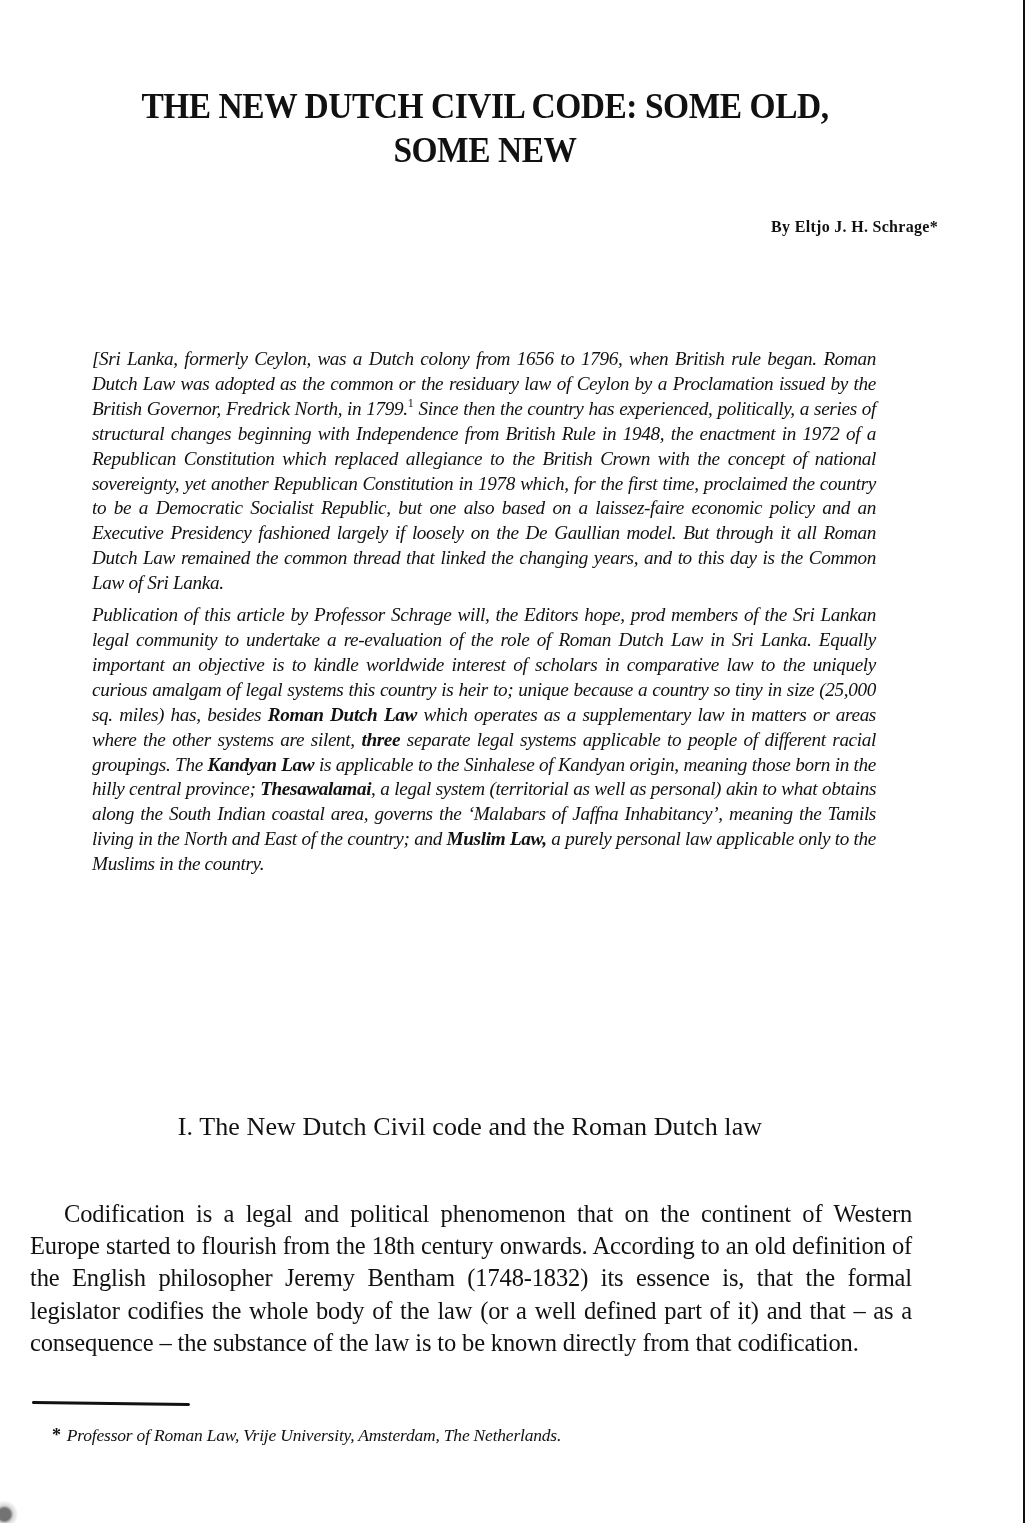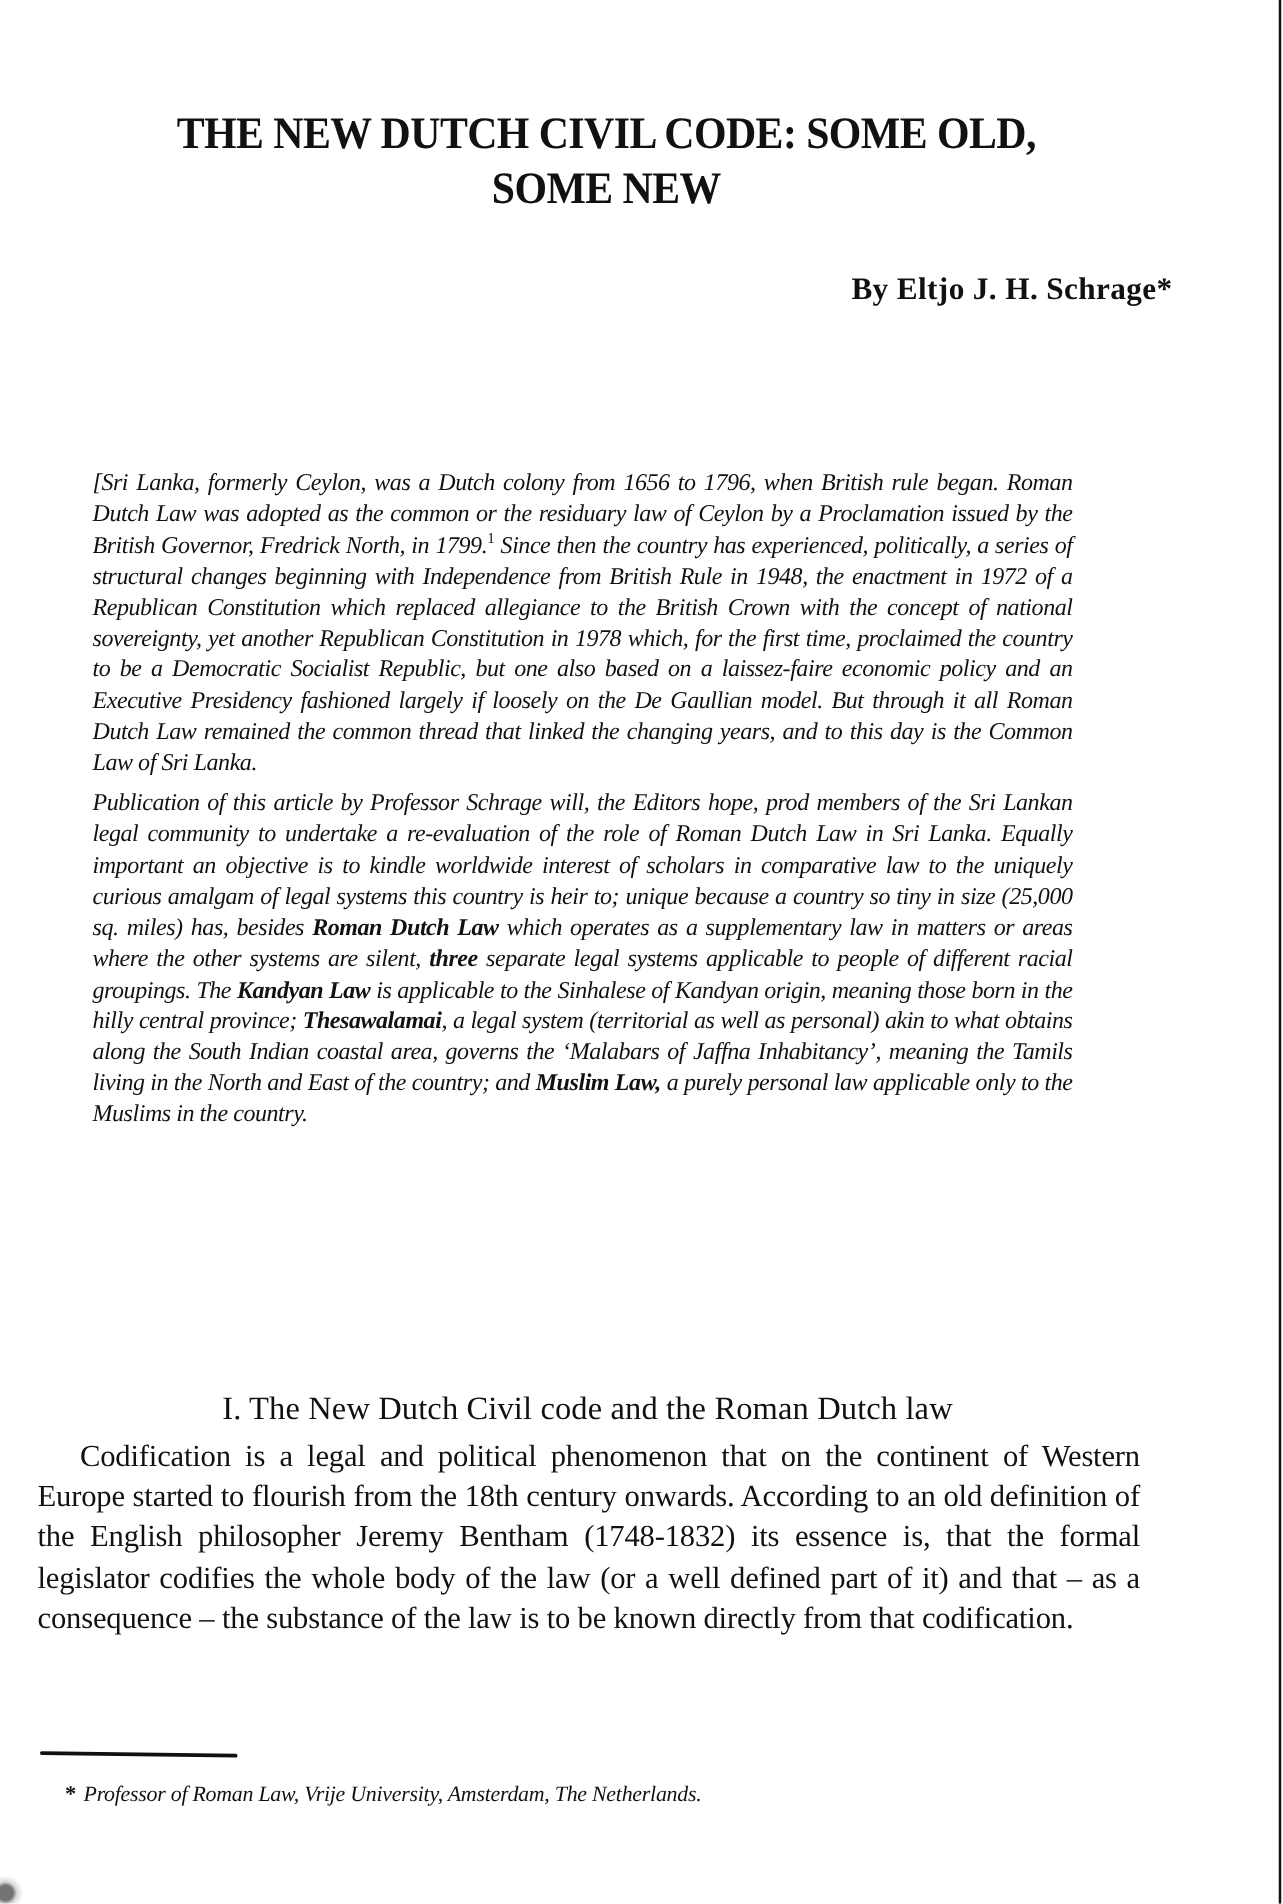--- a/index.html
+++ b/index.html
@@ -17,7 +17,7 @@
     }
     .author {
       position: absolute; top: 218px; right: 88px;
-      font-weight: bold; font-size: 25px; letter-spacing: 0.3px;
+      font-weight: bold; font-size: 16px; letter-spacing: 0.3px;
     }
     .editorial {
       position: absolute; left: 74px; width: 784px; top: 347px;

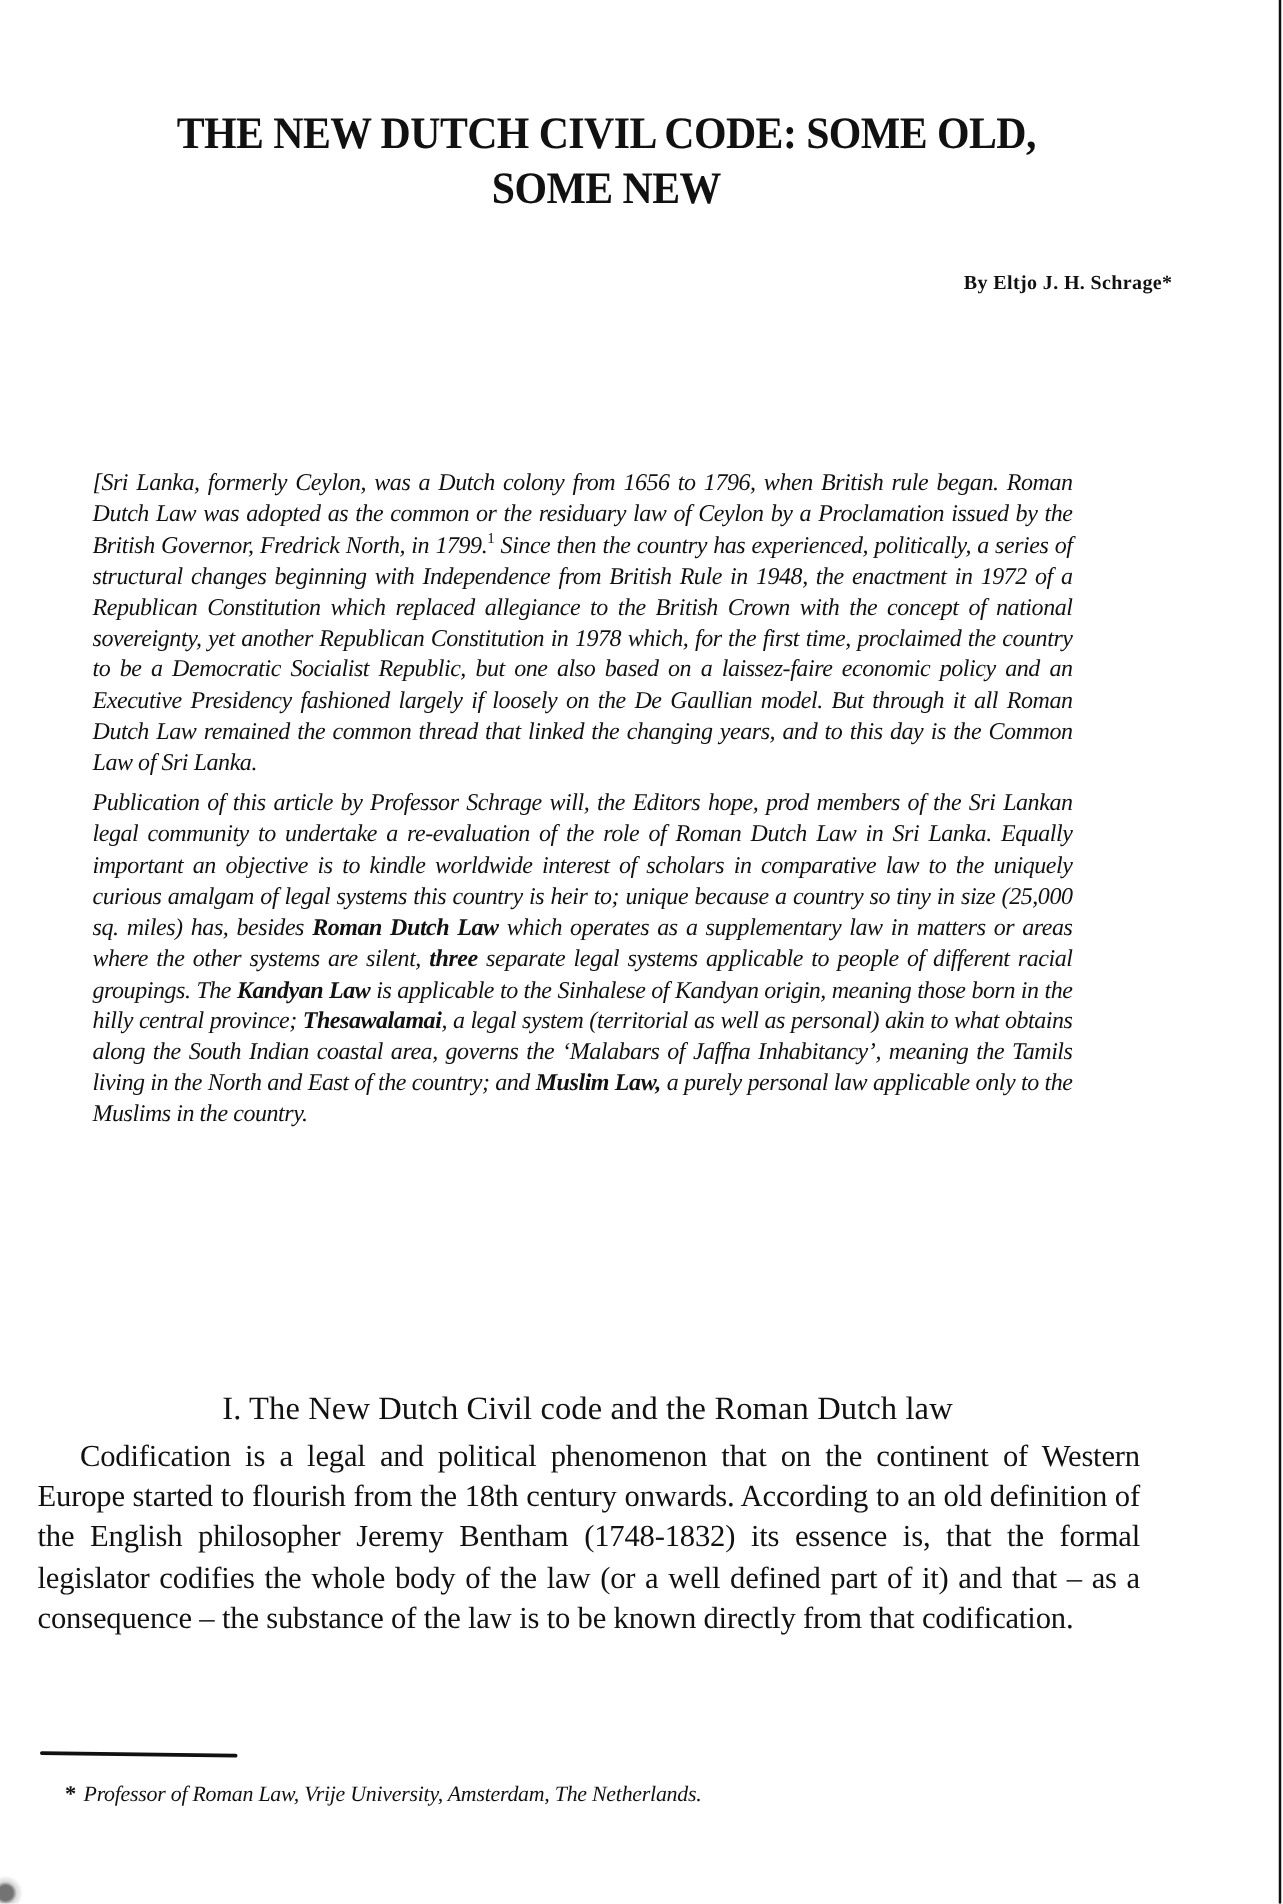--- a/index.html
+++ b/index.html
@@ -20,9 +20,9 @@
       font-weight: bold; font-size: 16px; letter-spacing: 0.3px;
     }
     .editorial {
-      position: absolute; left: 74px; width: 784px; top: 347px;
+      position: absolute; left: 92px; width: 784px; top: 347px;
       font-style: italic; font-size: 19.2px; line-height: 24.9px;
-      text-align: justify; letter-spacing: -0.35px; margin-top: 28px;
+      text-align: justify; letter-spacing: -0.35px;
     }
     .editorial p { margin: 0 0 7px 0; }
     .editorial b { font-weight: bold; font-style: italic; }

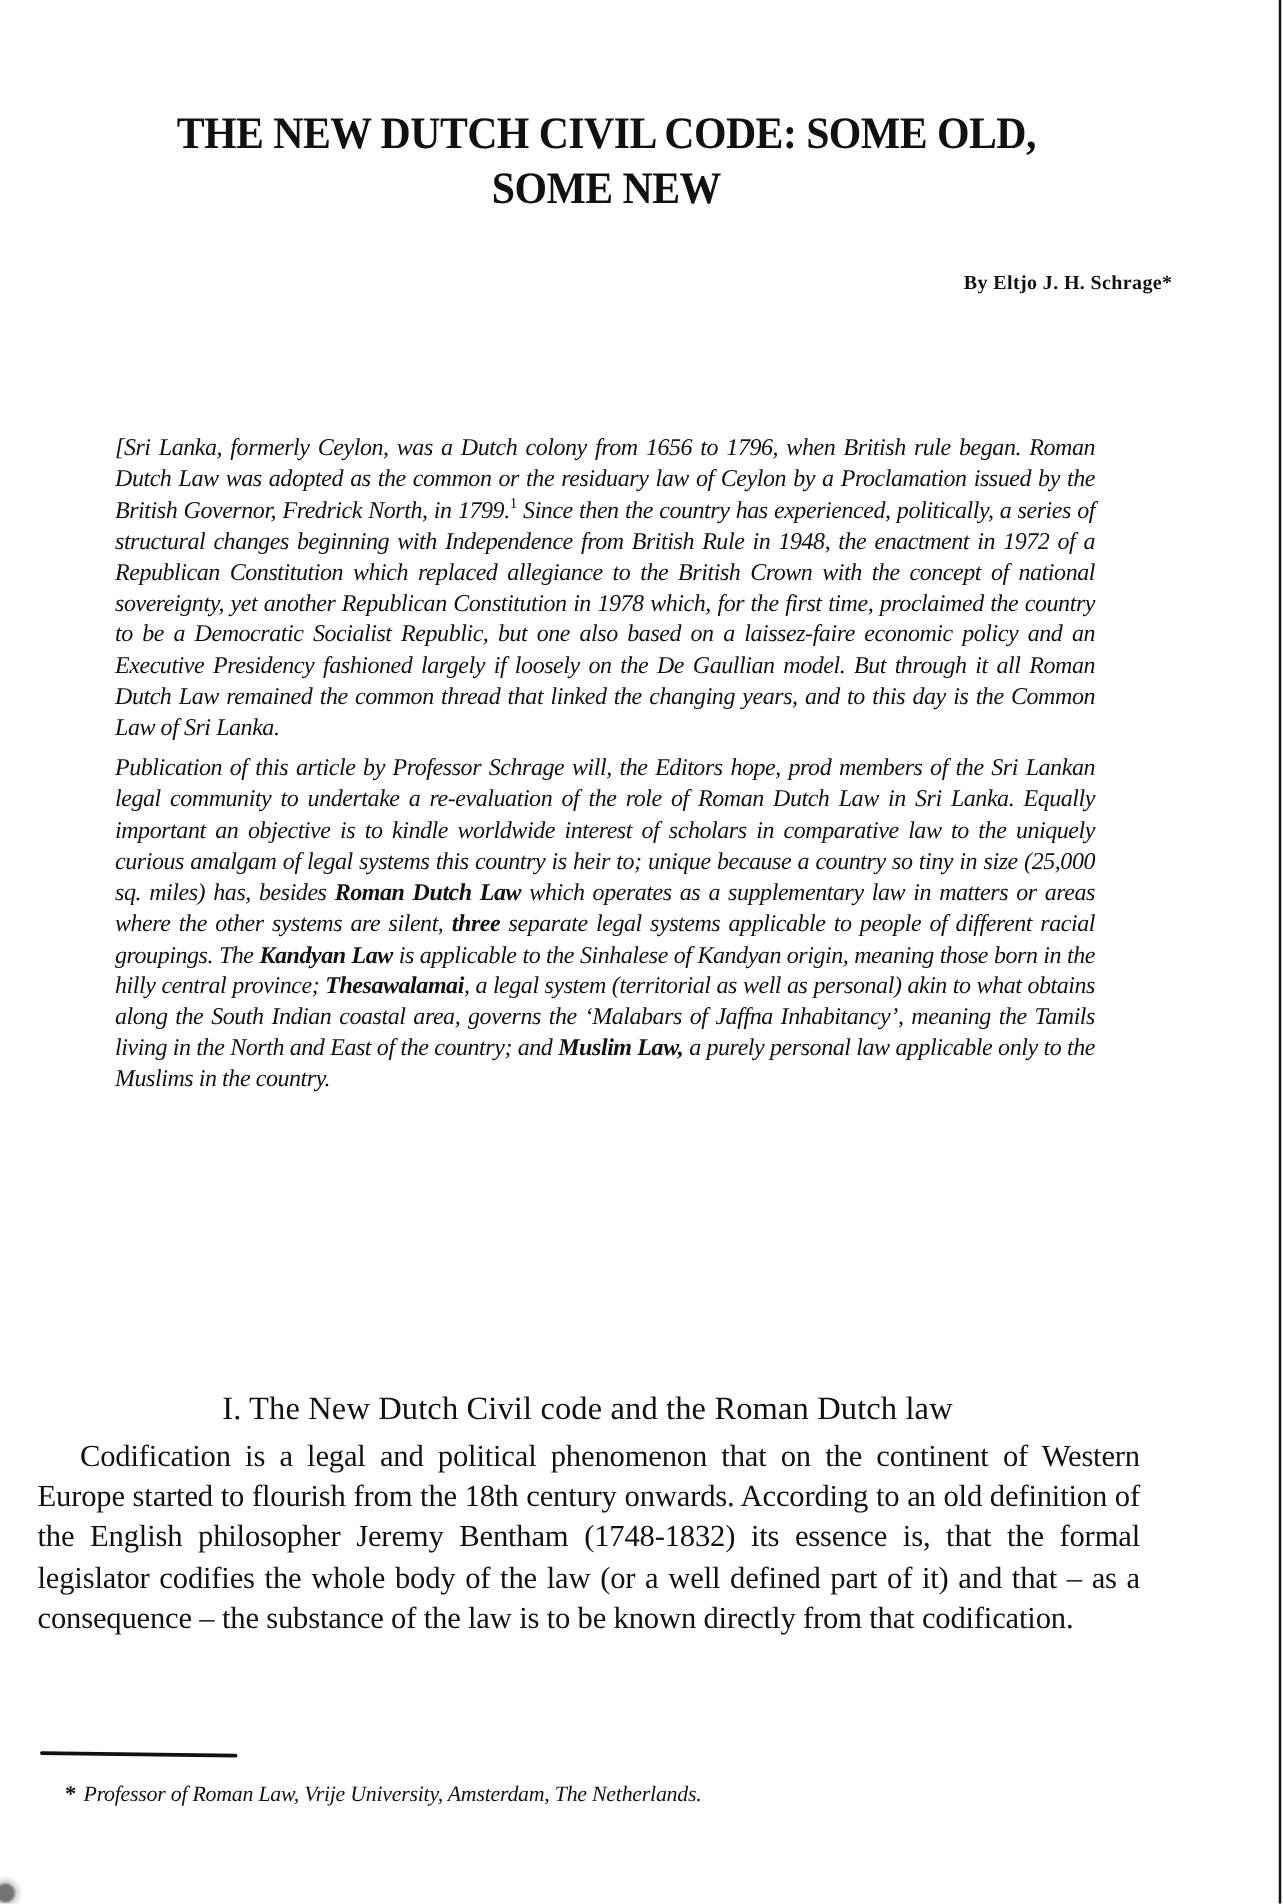--- a/index.html
+++ b/index.html
@@ -38,7 +38,7 @@
       font-size: 24.5px; line-height: 32.2px; text-align: justify; letter-spacing: -0.15px;
     }
     .body-text p { margin: 0 0 10px 0; text-indent: 34px; }
-    .body-text p.first { text-indent: 34px; }
+    .body-text p.first { text-indent: 34px; margin-top: 48px; }
     .fn-rule {
       position: absolute; left: 32px; top: 1402px; width: 158px; height: 3px;
       background: #111; transform: rotate(0.8deg); border-radius: 2px;

